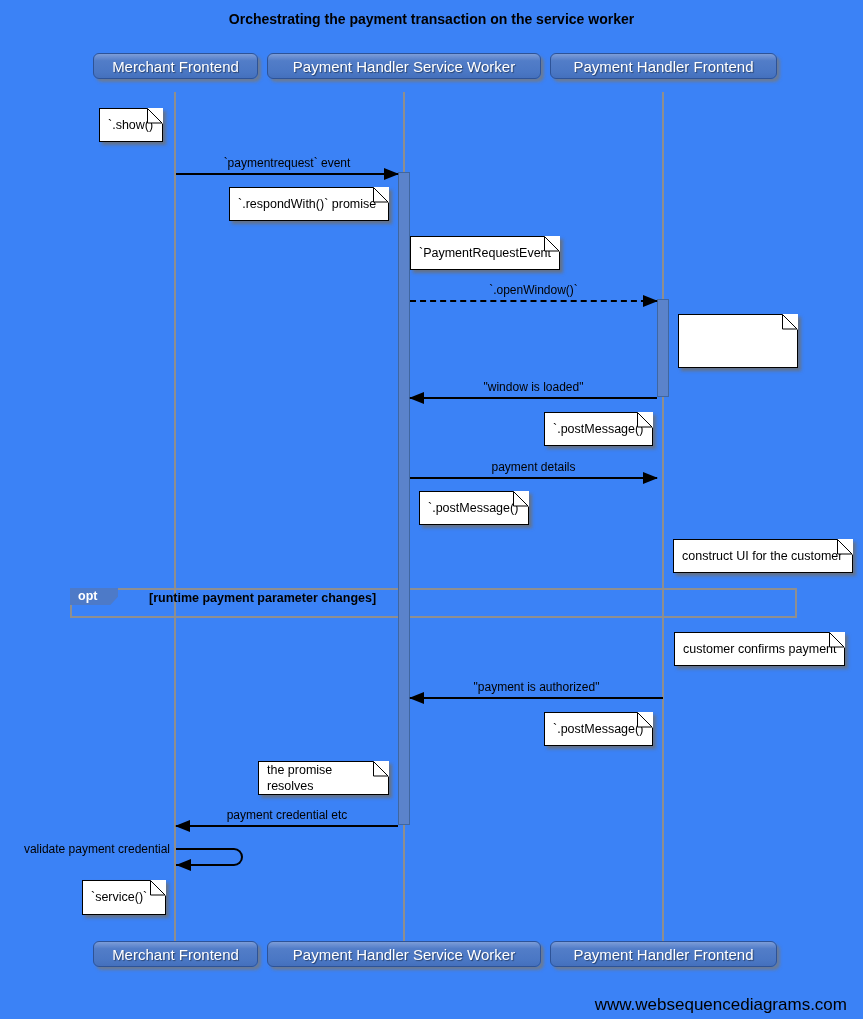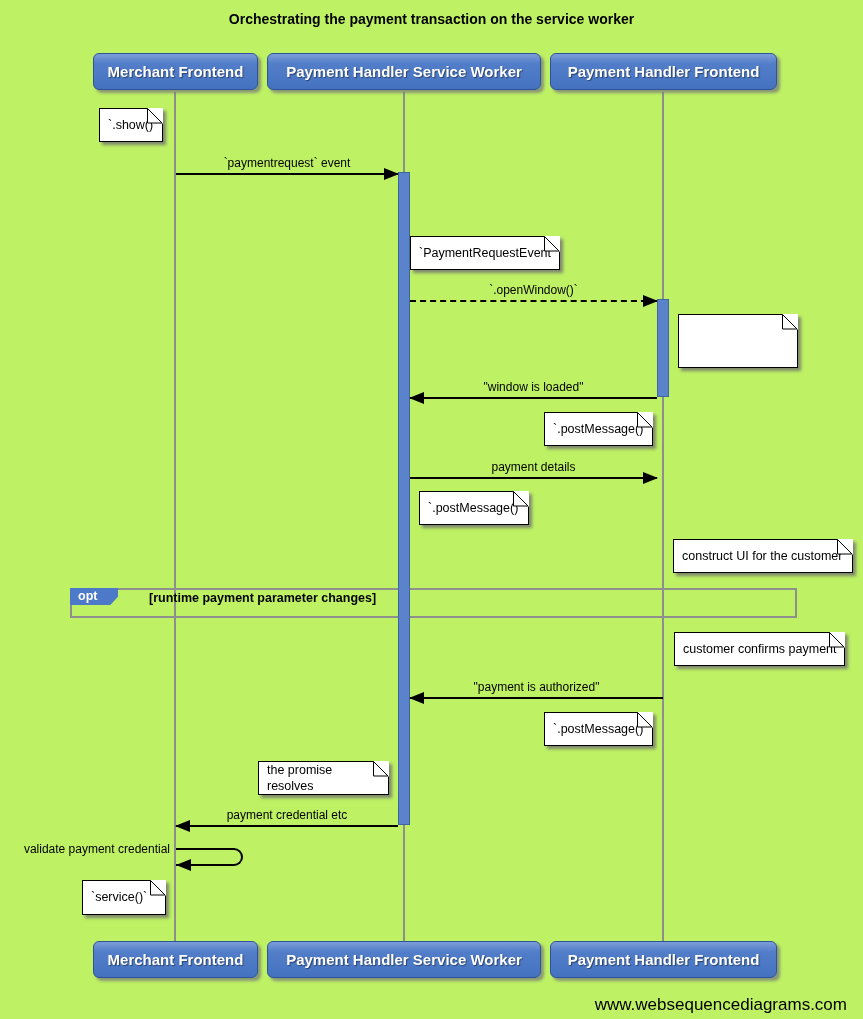--- a/index.html
+++ b/index.html
@@ -5,7 +5,7 @@
   * { margin:0; padding:0; box-sizing:border-box; }
   body { background:#fff; font-family:"Liberation Sans", sans-serif; }
   #diagram {
-    position:relative; width:863px; height:1019px; background:#bef264;
+    position:relative; width:863px; height:1019px; background:#3b82f6;
     overflow:hidden; color:#000;
   }
   .title {

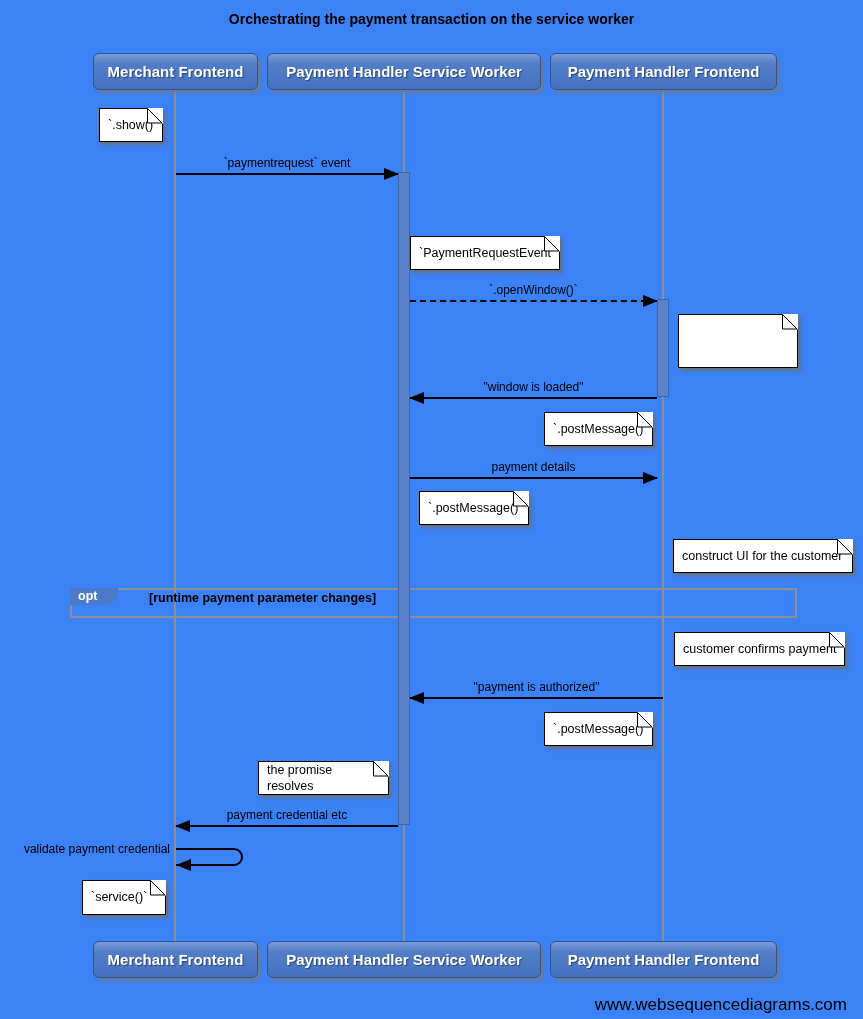--- a/index.html
+++ b/index.html
@@ -16,11 +16,11 @@
   .lifeline { position:absolute; width:2px; top:92px; height:849px; background:#8e8e8e; }
   
   .actor {
-    position:absolute; height:37px; border:1px solid #2d5398; border-radius:6px;
+    position:absolute; height:26px; border:1px solid #2d5398; border-radius:6px;
     background:linear-gradient(#7d9dd8 0%, #527dc8 28%, #4a77c4 75%, #4470bd 100%);
     box-shadow:3px 3px 3px rgba(120,120,120,0.75);
     display:flex; align-items:center; justify-content:center;
-    color:#fff; font-weight:bold; font-size:15px;
+    color:#fff; font-weight:normal; font-size:15px;
     text-shadow:1px 1px 1px rgba(0,0,0,0.45);
   }
   

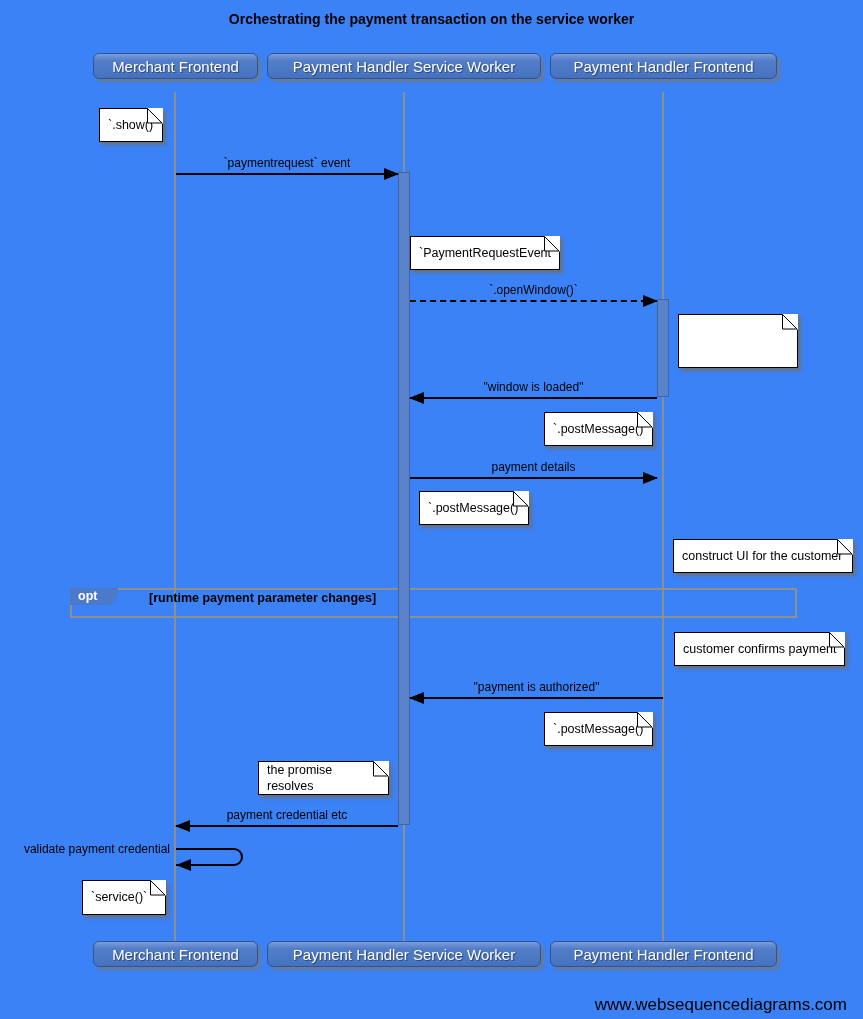--- a/index.html
+++ b/index.html
@@ -141,6 +141,13 @@
     <span class="note-text">`.show()`</span>
   </div>
 
+  <div class="note" style="left:229px;top:187px;width:160px;height:34px">
+    <svg class="fold" width="16" height="16" viewBox="0 0 16 16">
+        <path d="M0 0 L16 0 L16 16 Z" fill="#fff"></path>
+        <path d="M0.5 0.5 L15 15 L0.5 15 Z" fill="#fff" stroke="#000" stroke-width="1"></path>
+      </svg>
+    <span class="note-text">`.respondWith()` promise</span>
+  </div>
 
   <div class="note" style="left:410px;top:236px;width:150px;height:34px">
     <svg class="fold" width="16" height="16" viewBox="0 0 16 16">

